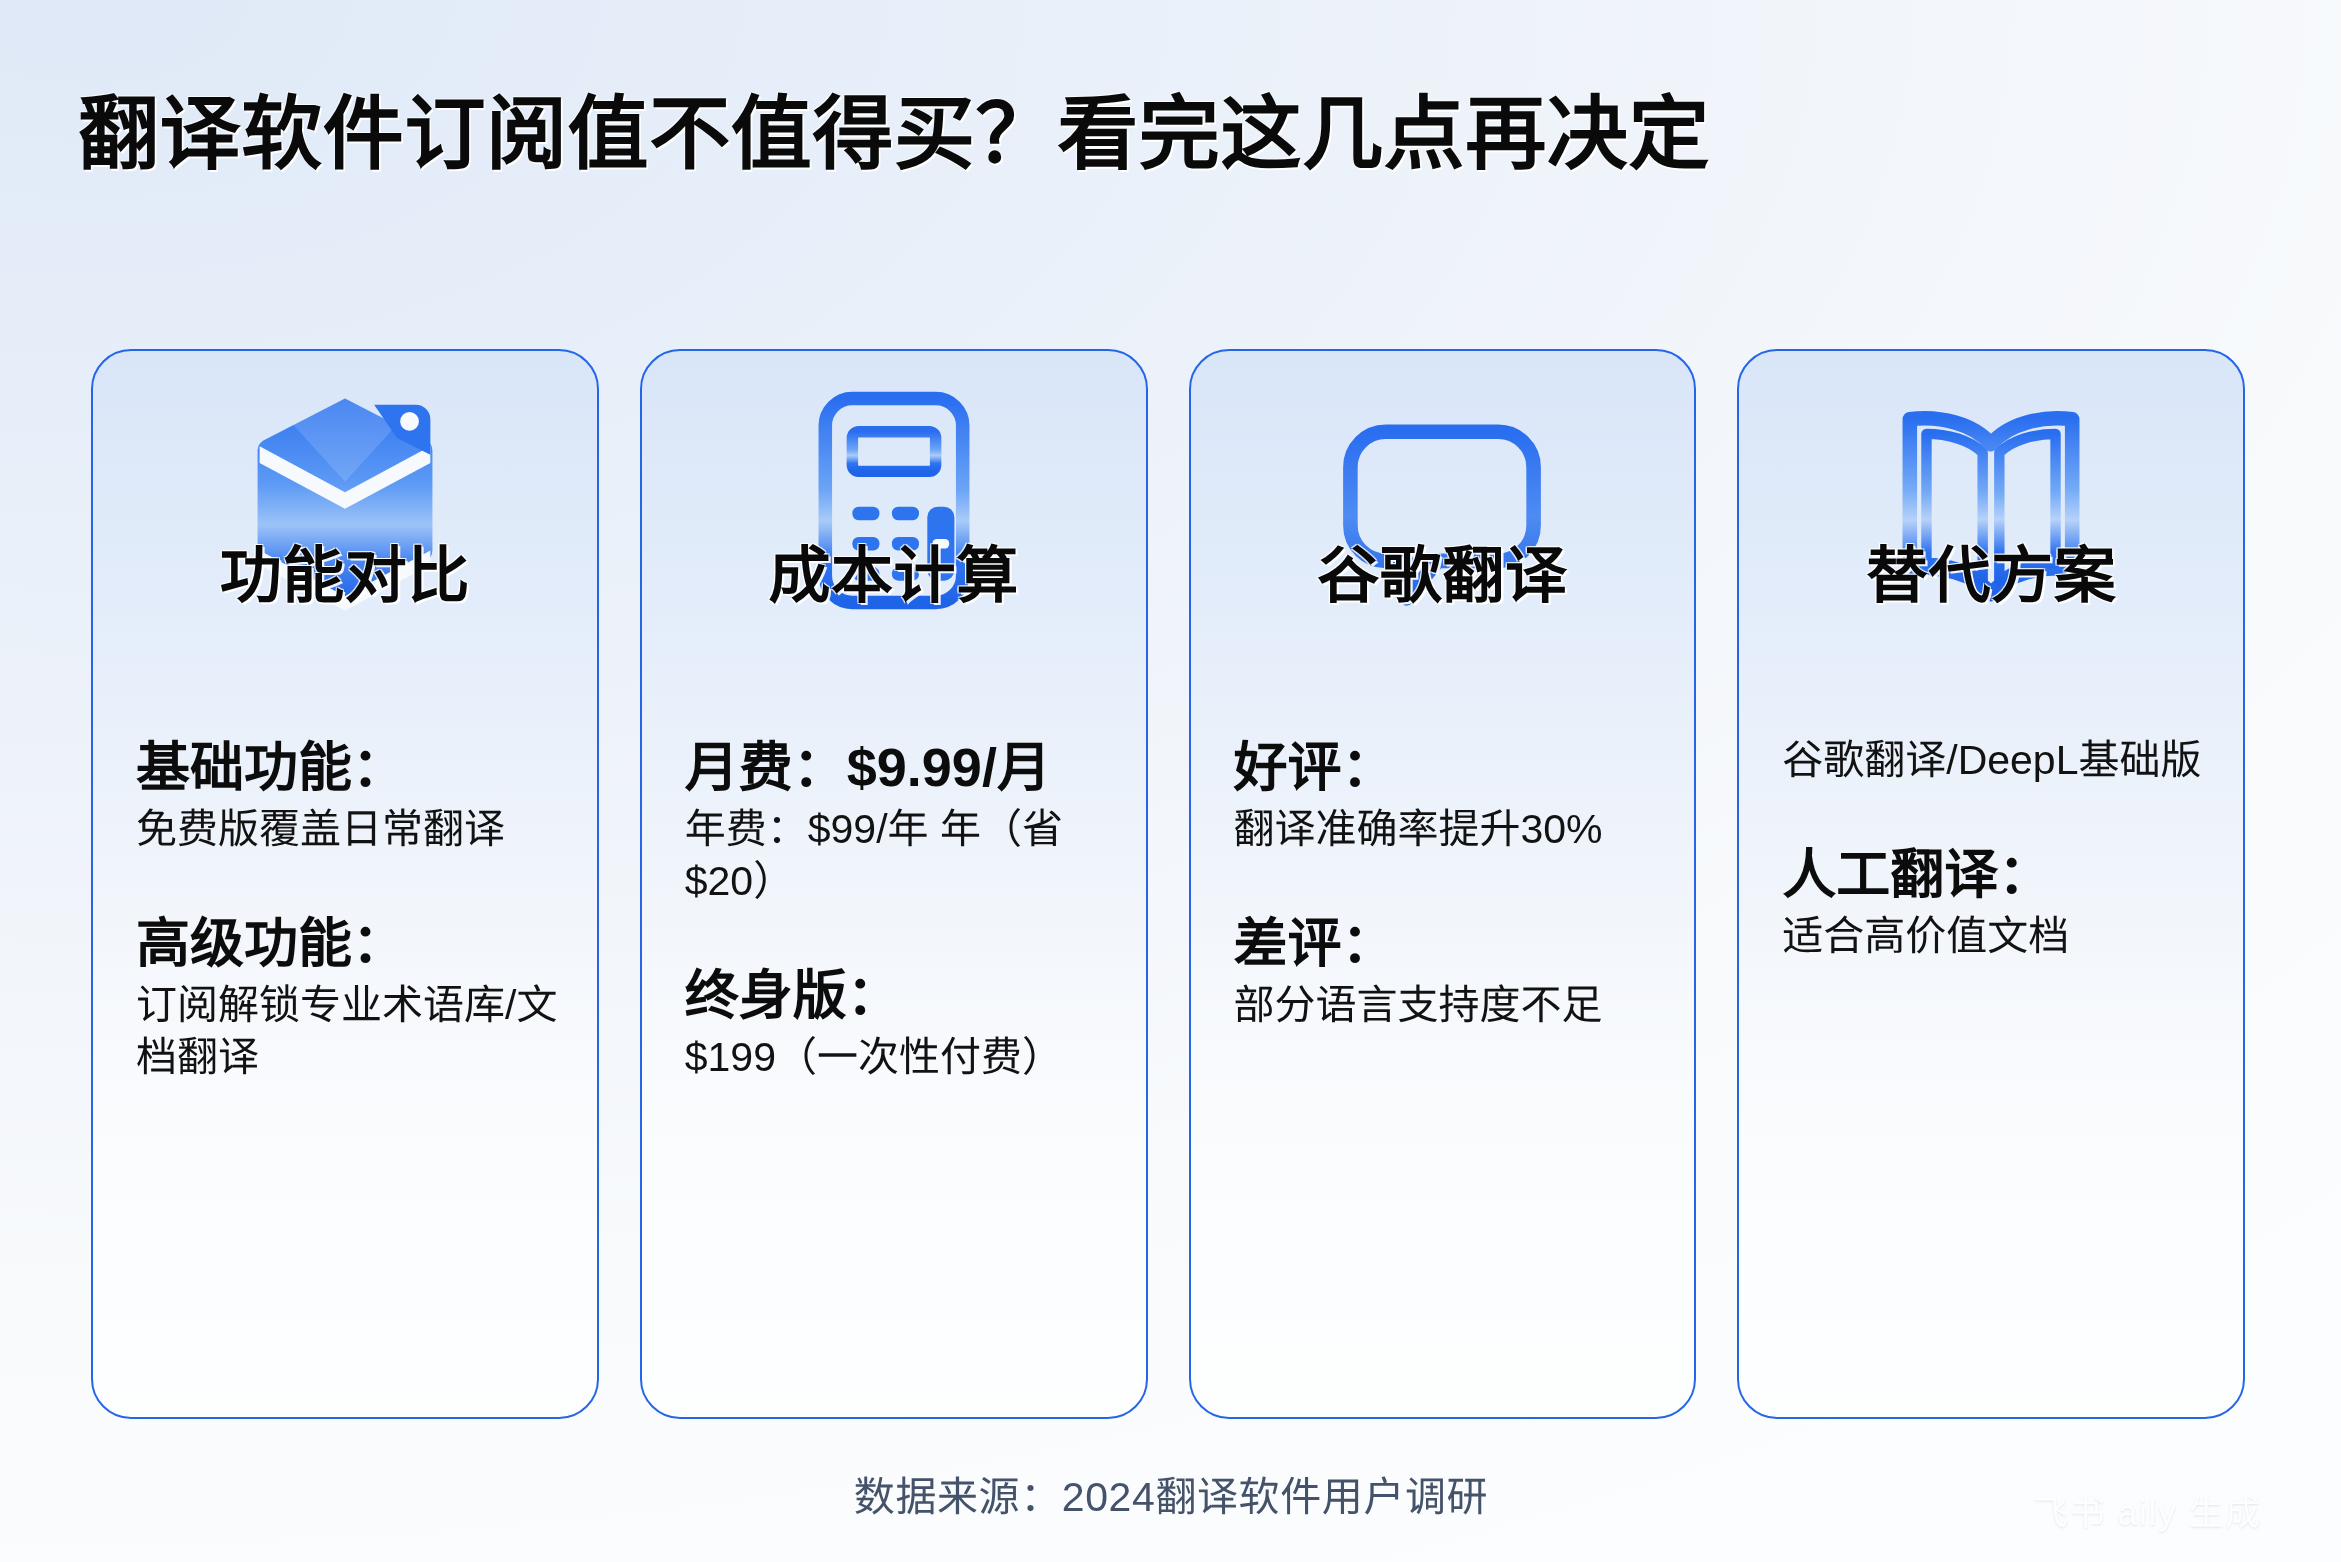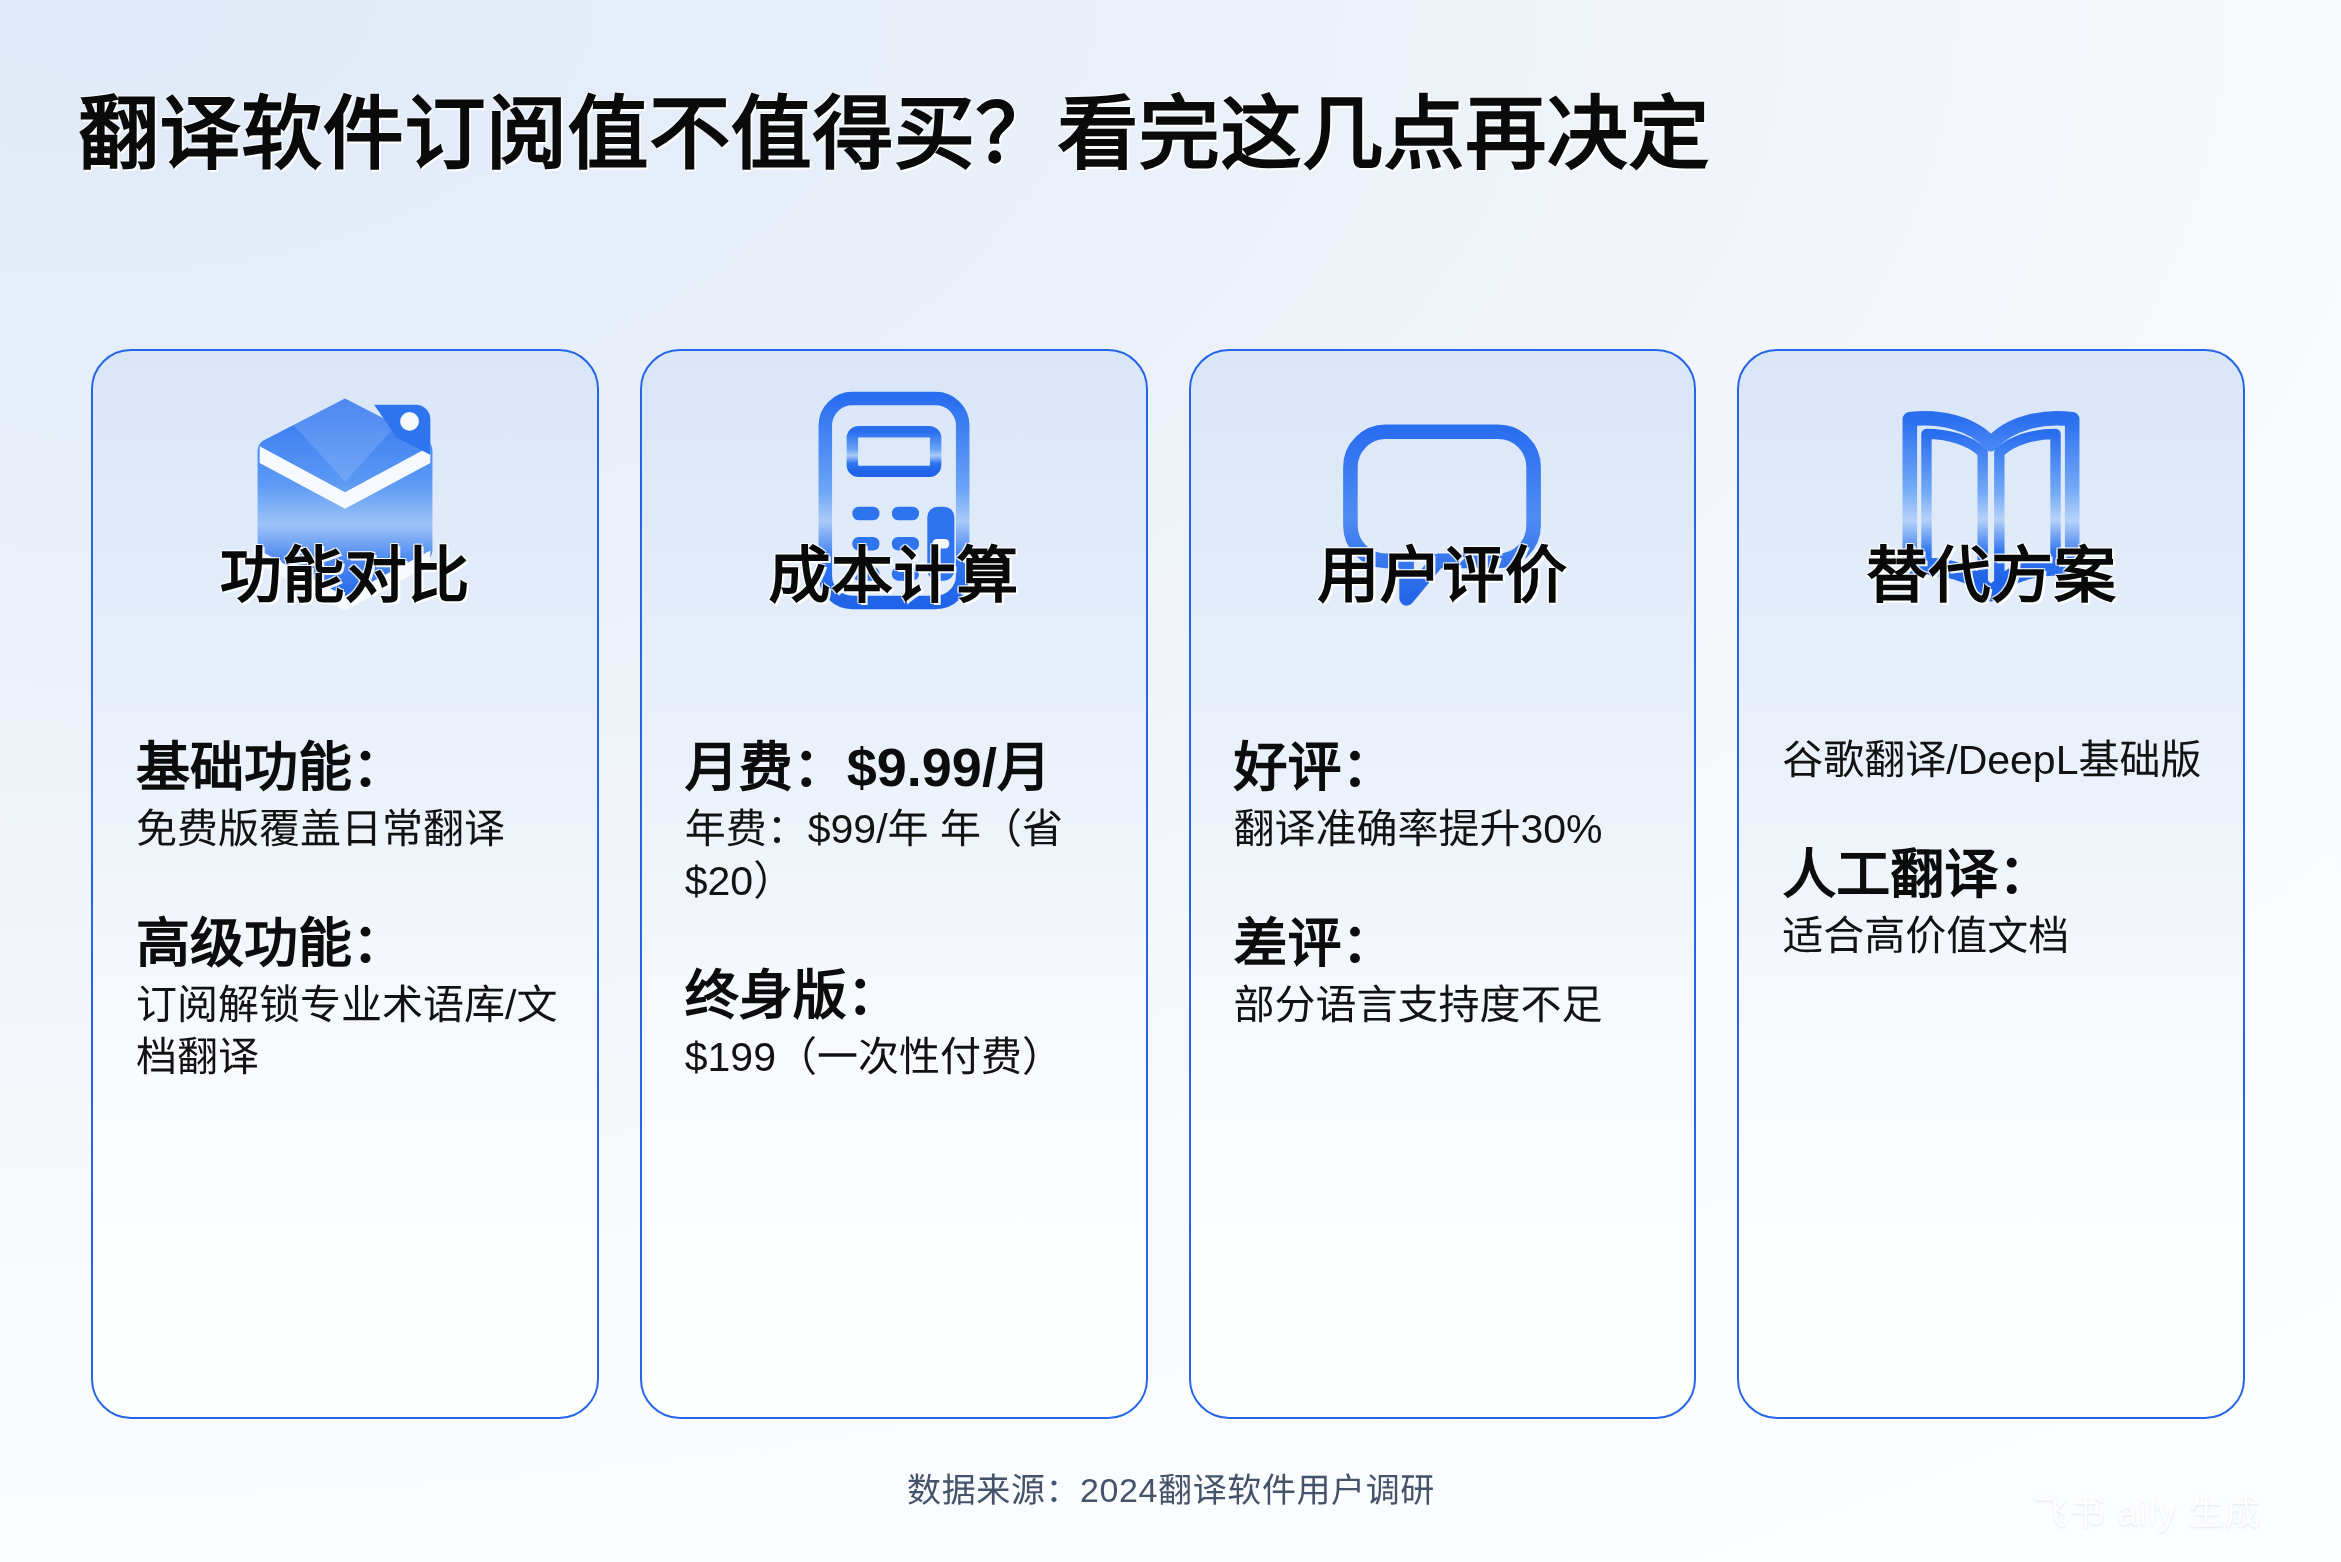--- a/index.html
+++ b/index.html
@@ -238,7 +238,7 @@
           </defs>
           <path d="M46 44 L154 44 A34 34 0 0 1 188 78 L188 134 A34 34 0 0 1 154 168 L96 168 L66 204 L66 168 L46 168 A34 34 0 0 1 12 134 L12 78 A34 34 0 0 1 46 44 Z" fill="none" stroke="url(#g3)" stroke-width="14" stroke-linejoin="round"></path>
         </svg>
-        <div class="card-title">用户评价</div>
+        <div class="card-title">谷歌翻译</div>
       </div>
       <div class="card-body">
         <div class="block">

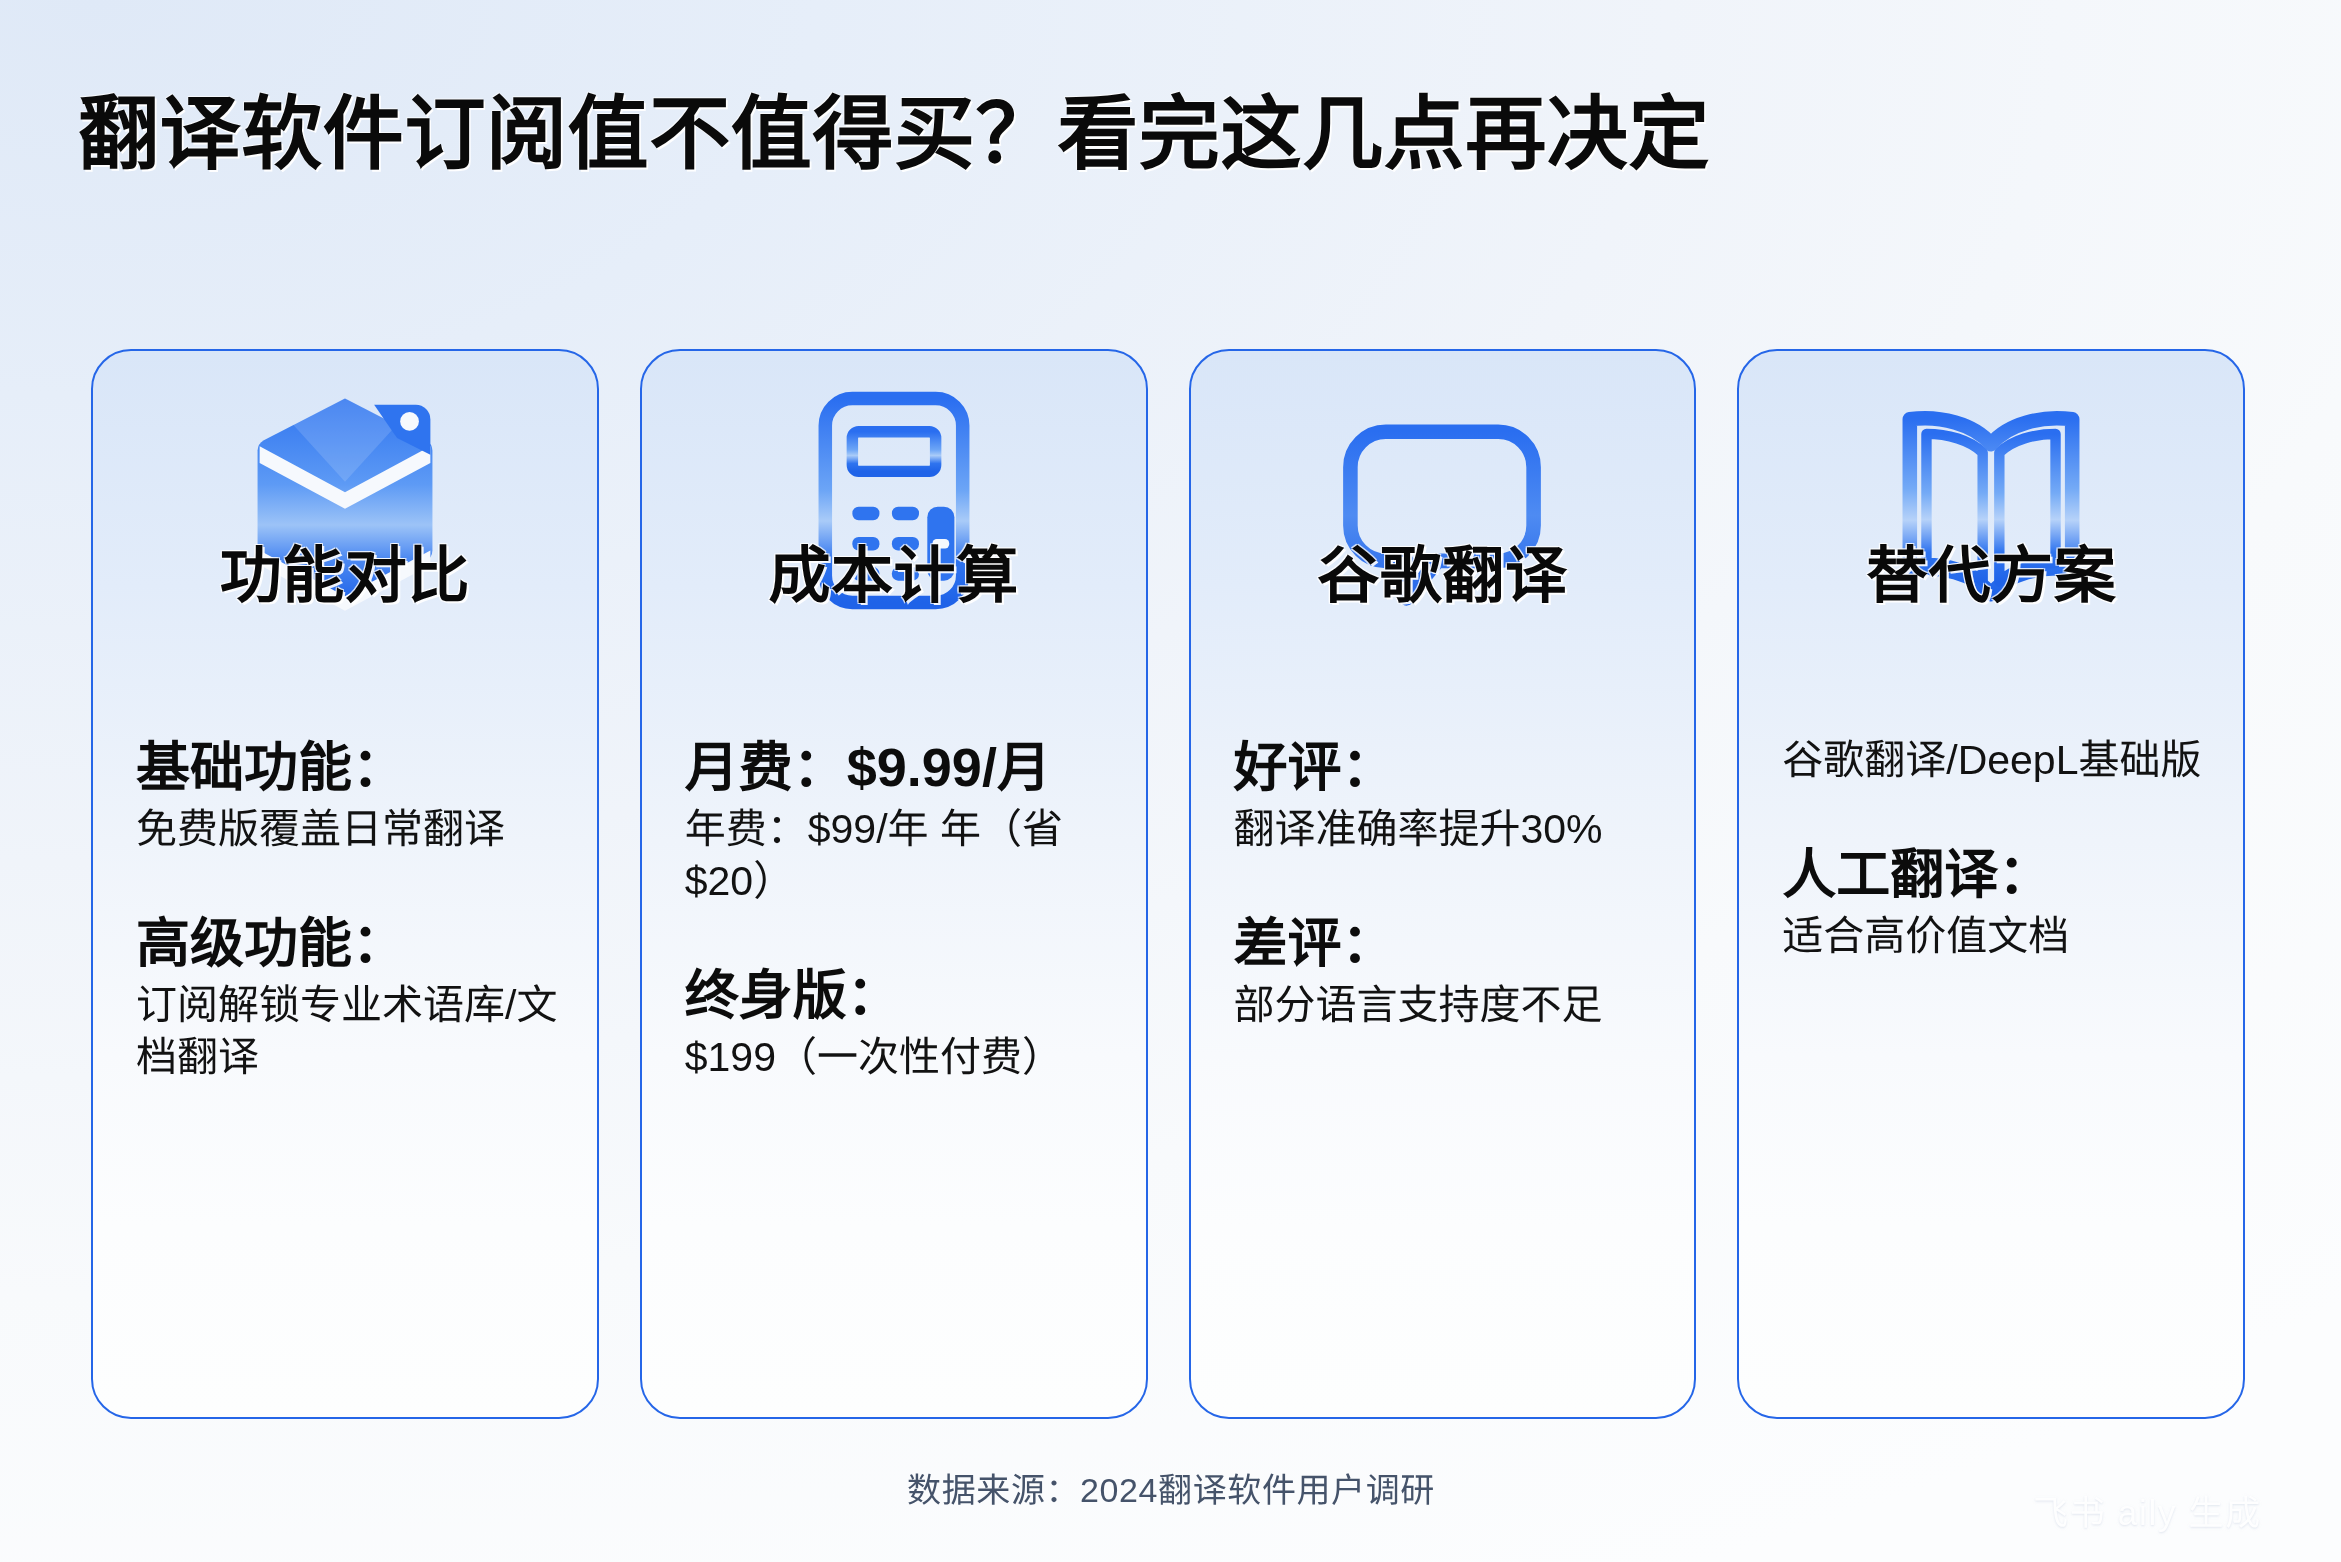--- a/index.html
+++ b/index.html
@@ -127,7 +127,7 @@
     right: 0;
     top: 1463px;
     text-align: center;
-    font-size: 34px;
+    font-size: 41px;
     font-weight: 400;
     color: #45536a;
     letter-spacing: 0.6px;

